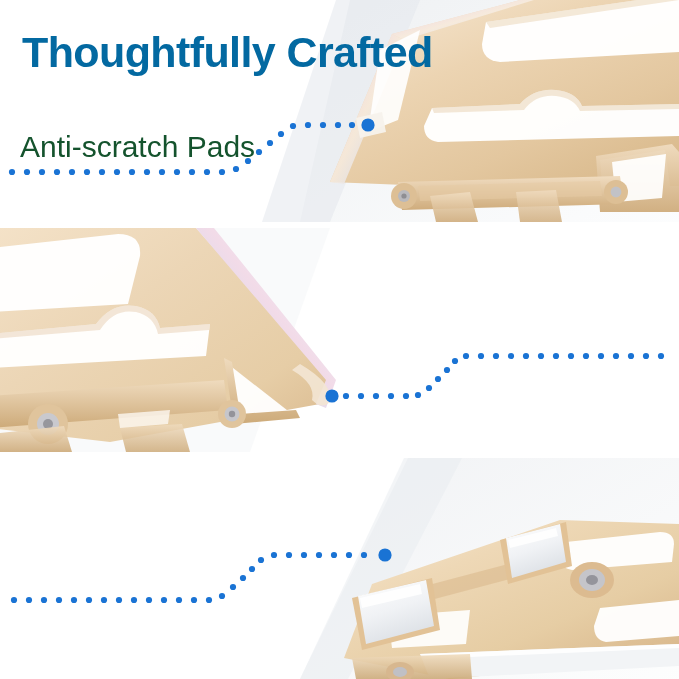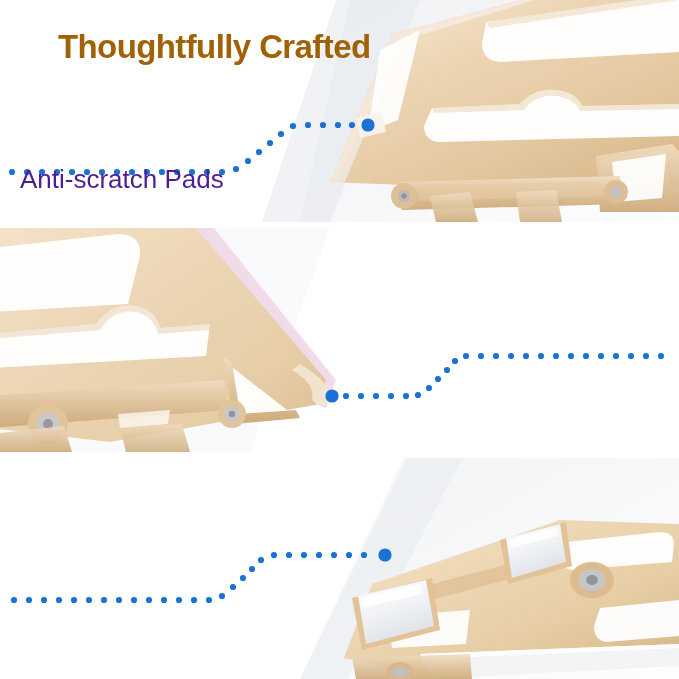--- a/index.html
+++ b/index.html
@@ -17,10 +17,9 @@
 
   .title{
     position:absolute;left:22px;top:28px;
-    font-size:33px;font-weight:bold;color:#a16207;
+    font-size:43px;font-weight:bold;color:#0369a1;
     letter-spacing:-0.6px;white-space:nowrap;z-index:30;
     font-family:"Liberation Sans",sans-serif;
-    margin-left:36px;
   }
 
   .label{

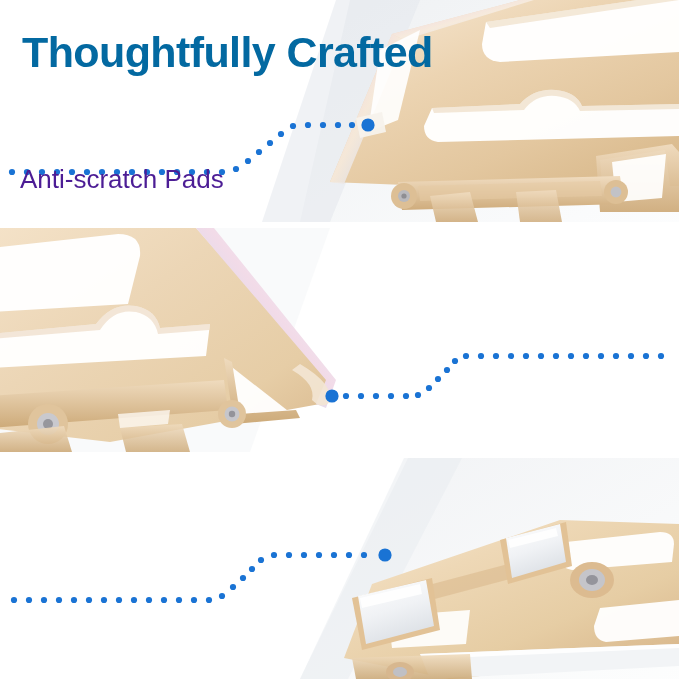--- a/index.html
+++ b/index.html
@@ -23,10 +23,9 @@
   }
 
   .label{
-    position:absolute;font-size:26px;color:#4c1d95;
+    position:absolute;font-size:30px;color:#14532d;
     white-space:nowrap;z-index:30;font-weight:400;
     font-family:"Liberation Sans",sans-serif;
-    margin-top:34px;
   }
   #label-1{left:20px;top:130px;}
 

